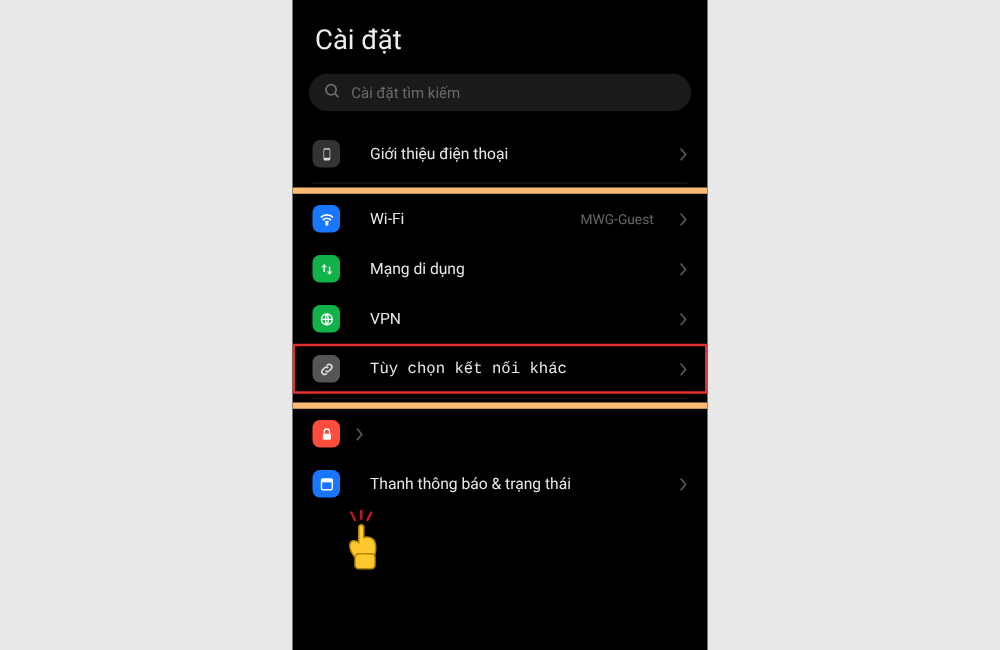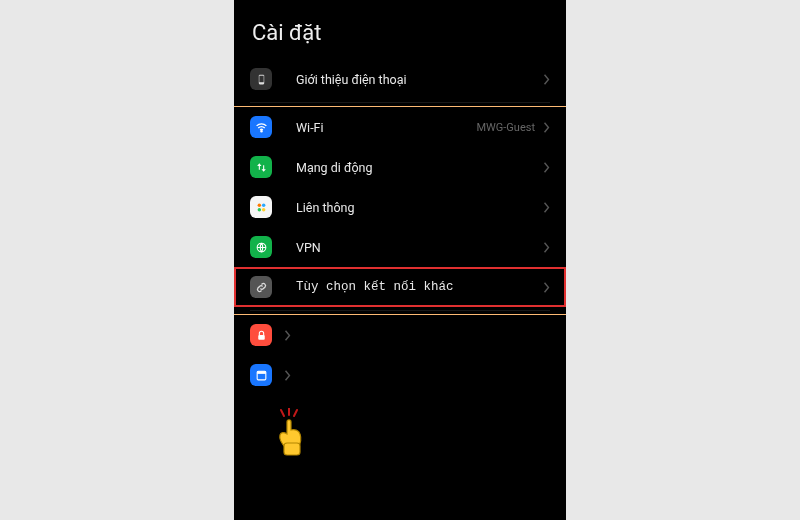--- a/index.html
+++ b/index.html
@@ -110,6 +110,15 @@
 <div class="phone">
   <div class="page-title">Cài đặt</div>
 
+  <div class="search">
+    <span>
+      <svg viewBox="0 0 24 24" fill="none" stroke="#6a6a6a" stroke-width="2.5">
+          <circle cx="10" cy="10" r="7"></circle>
+          <line x1="20" y1="20" x2="15" y2="15"></line>
+        </svg>
+    </span>
+    <span class="search-placeholder">Cài đặt tìm kiếm</span>
+  </div>
 
   <div id="list">
       <div class="group">

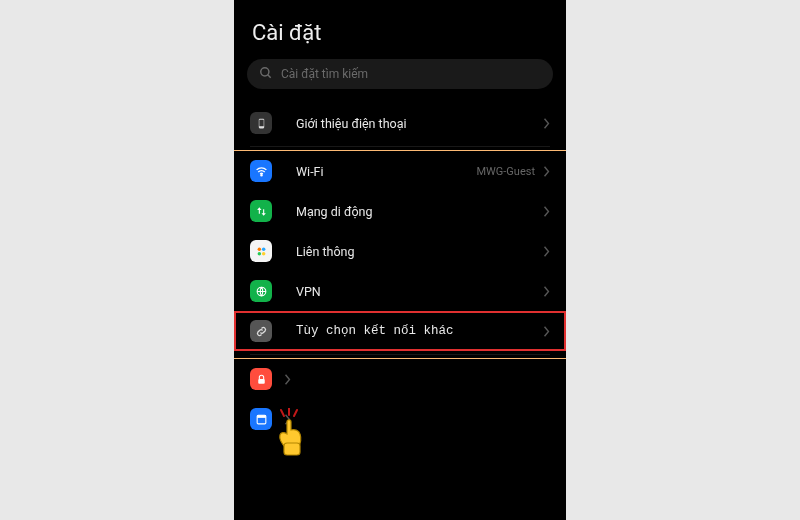--- a/index.html
+++ b/index.html
@@ -38,7 +38,7 @@
     }
     .search svg { width: 14px; height: 14px; flex-shrink: 0; }
     .search-placeholder { color: #6a6a6a; font-size: 12px; margin-left: 8px; }
-    .group { border-top: 1px solid #fdba74; }
+    .group { border-top: 5px solid #fdba74; }
     .group:first-of-type { border-top: none; }
     .row {
       display: flex;

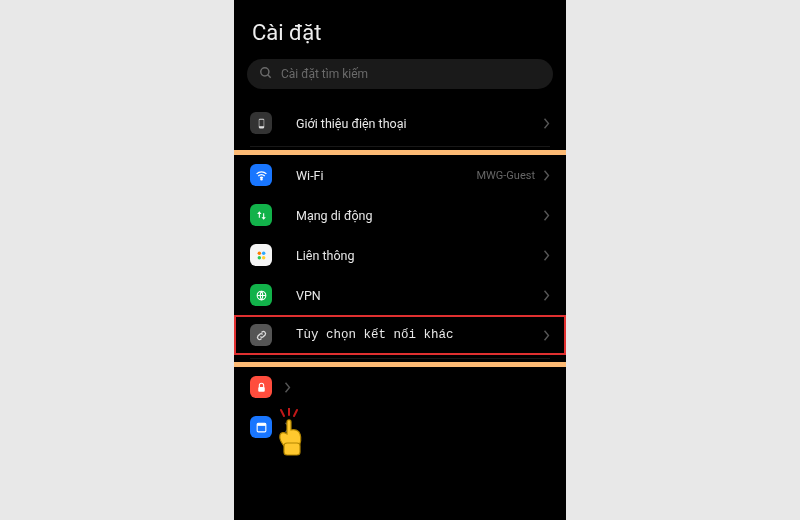--- a/index.html
+++ b/index.html
@@ -75,7 +75,7 @@
     .row-value {
       font-size: 11px;
       color: #666;
-      margin-right: 8px;
+      margin-right: 20px;
     }
     .chevron {
       color: #555;

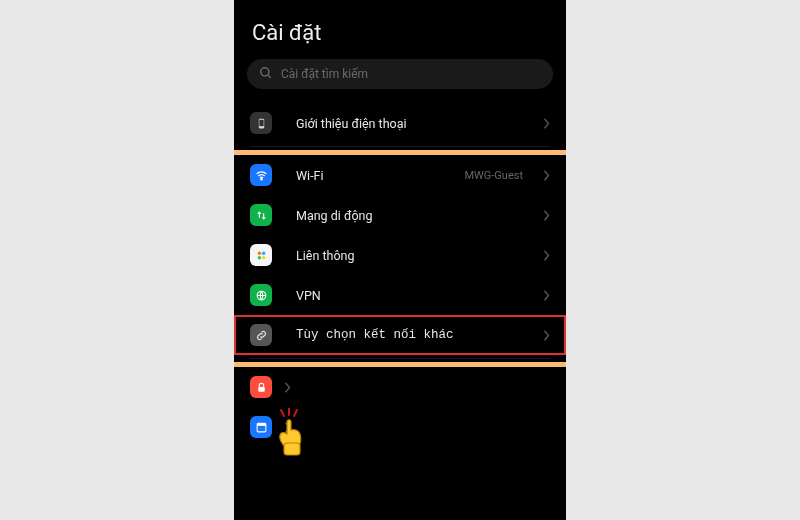--- a/index.html
+++ b/index.html
@@ -162,7 +162,7 @@
               <path d="M8 4l-4 5h3v7h2V9h3zM16 20l4-5h-3V8h-2v7h-3z"></path>
             </svg>
           </div>
-          <div class="row-label">Mạng di động</div>
+          <div class="row-label">Mạng di dụng</div>
           <span class="chevron">
             <svg viewBox="0 0 8 14" fill="none" stroke="#555" stroke-width="1.8">
               <path d="M1.5 1l5 6-5 6"></path>

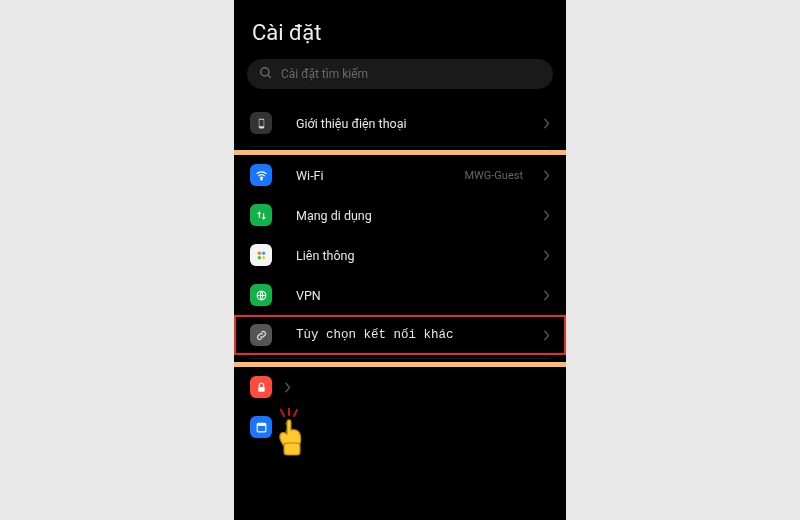--- a/index.html
+++ b/index.html
@@ -163,22 +163,6 @@
             </svg>
           </div>
           <div class="row-label">Mạng di dụng</div>
-          <span class="chevron">
-            <svg viewBox="0 0 8 14" fill="none" stroke="#555" stroke-width="1.8">
-              <path d="M1.5 1l5 6-5 6"></path>
-            </svg>
-          </span>
-        </div>
-        <div class="row">
-          <div class="icon-box" data-ic="interop">
-            <svg viewBox="0 0 24 24">
-              <circle cx="8" cy="8" r="3.2" fill="#ff7b00"></circle>
-              <circle cx="16" cy="8" r="3.2" fill="#2aa8ff"></circle>
-              <circle cx="8" cy="16" r="3.2" fill="#28c957"></circle>
-              <circle cx="16" cy="16" r="3.2" fill="#ffd02e"></circle>
-            </svg>
-          </div>
-          <div class="row-label">Liên thông</div>
           <span class="chevron">
             <svg viewBox="0 0 8 14" fill="none" stroke="#555" stroke-width="1.8">
               <path d="M1.5 1l5 6-5 6"></path>

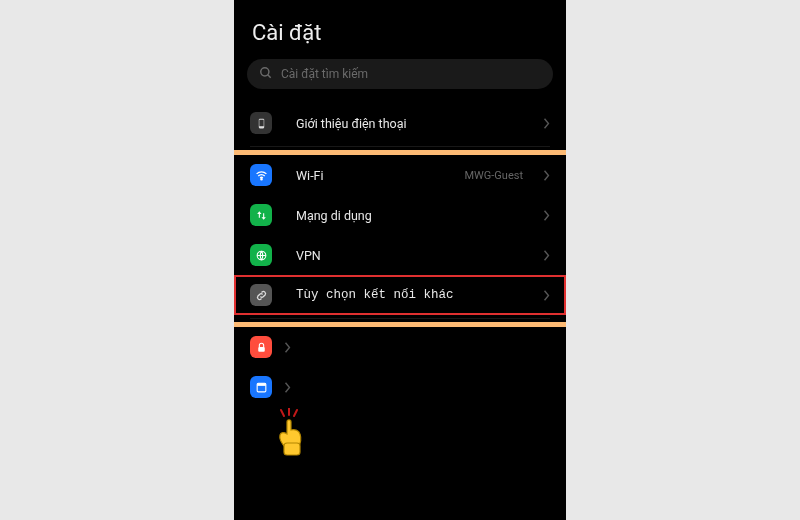--- a/index.html
+++ b/index.html
@@ -220,6 +220,7 @@
               <rect x="4" y="4" width="16" height="5"></rect>
             </svg>
           </div>
+          <div class="row-label">Thanh thông báo &amp; trạng thái</div>
           <span class="chevron">
             <svg viewBox="0 0 8 14" fill="none" stroke="#555" stroke-width="1.8">
               <path d="M1.5 1l5 6-5 6"></path>

